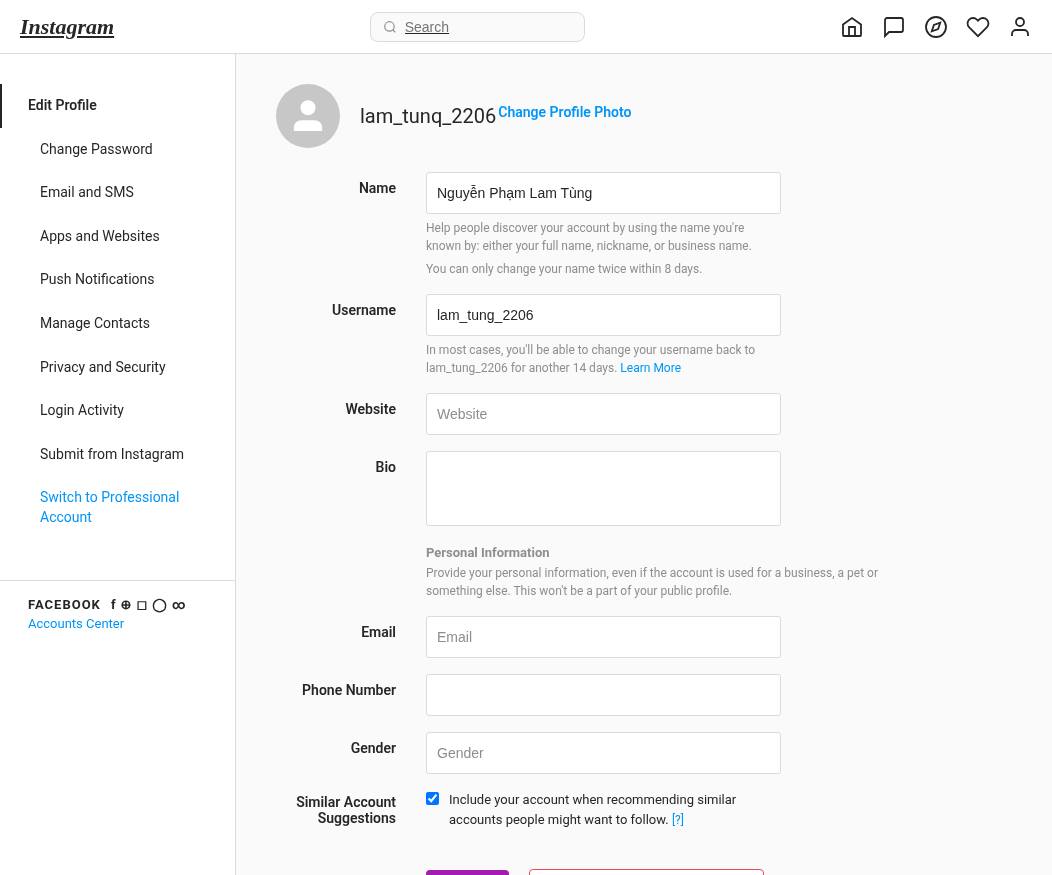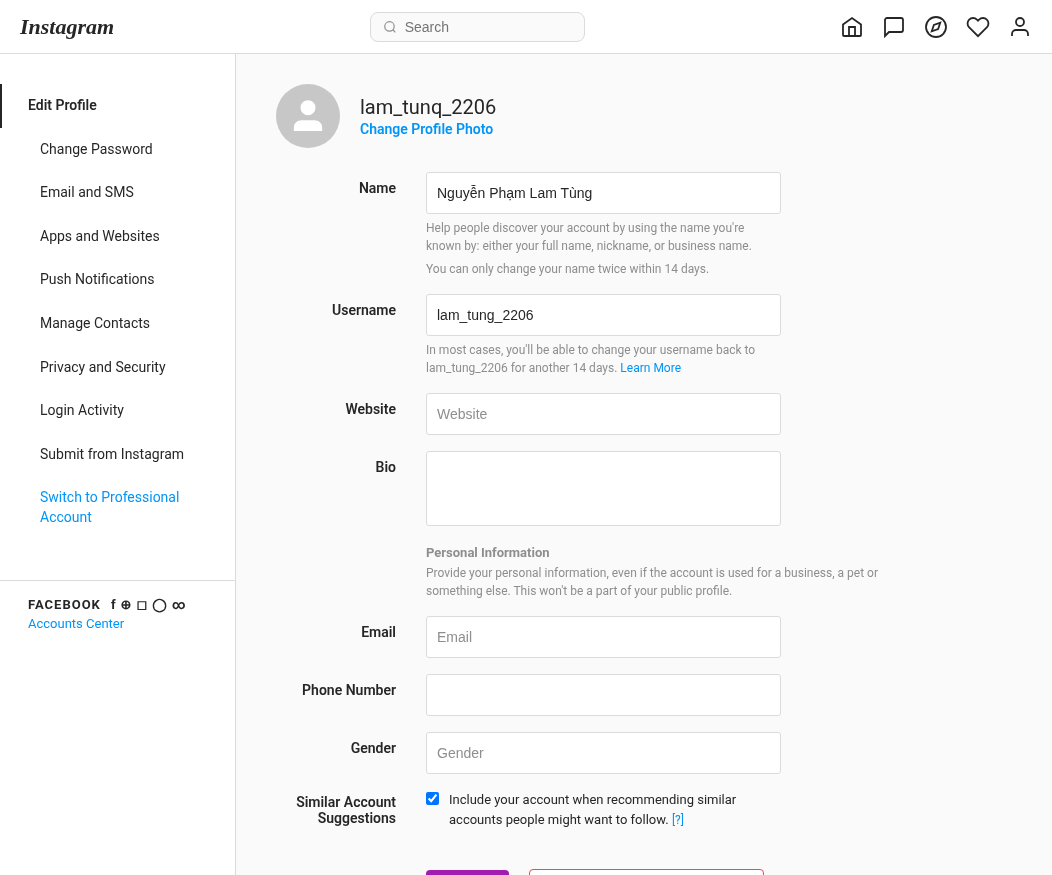--- a/index.html
+++ b/index.html
@@ -17,6 +17,7 @@
       position: fixed;
       top: 0; left: 0; right: 0;
       z-index: 100;
+      text-decoration: underline;
     }
     .nav-logo {
       font-family: Georgia, 'Times New Roman', serif;

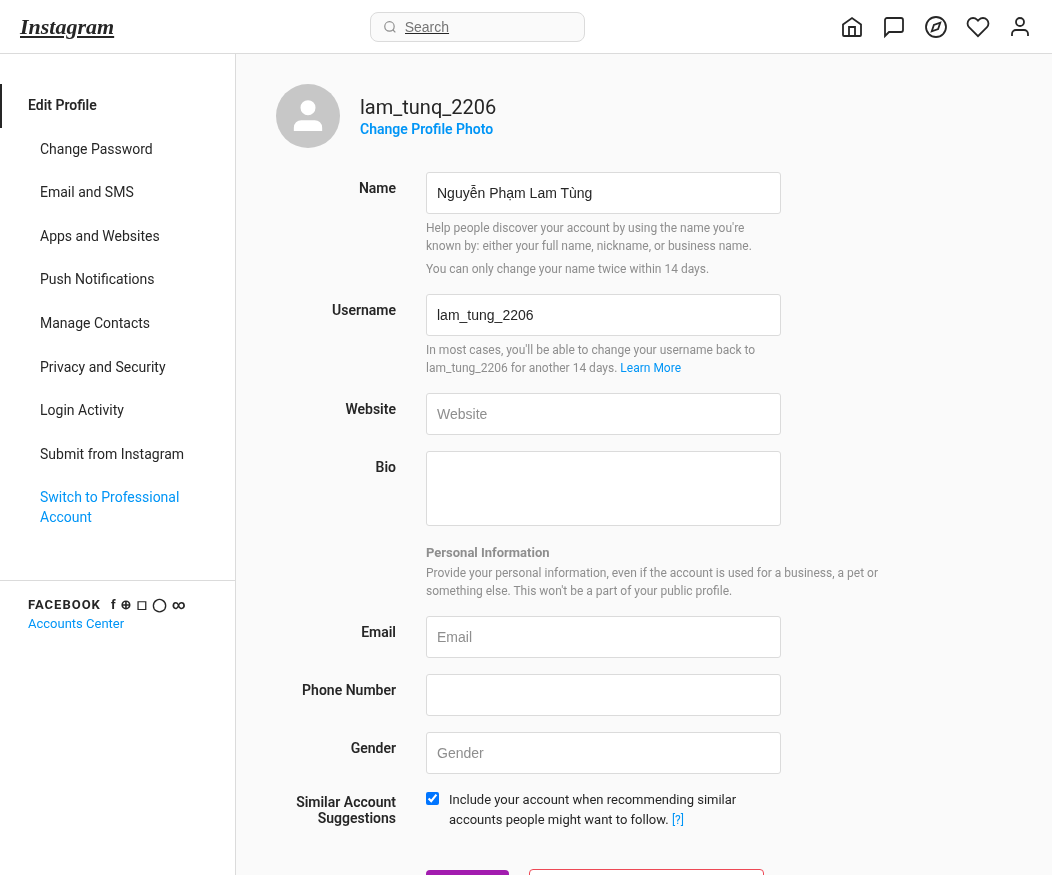--- a/index.html
+++ b/index.html
@@ -141,7 +141,7 @@
       justify-content: center;
     }
     .avatar-circle svg { width: 40px; height: 40px; color: #fff; }
-    .profile-info { display: flex; flex-direction: column; gap: 2px; }
+    .profile-info { display: flex; gap: 2px; }
     .username-display { font-size: 20px; color: #262626; }
     .change-photo-link { color: #0095f6; font-size: 14px; font-weight: 600; cursor: pointer; }
 

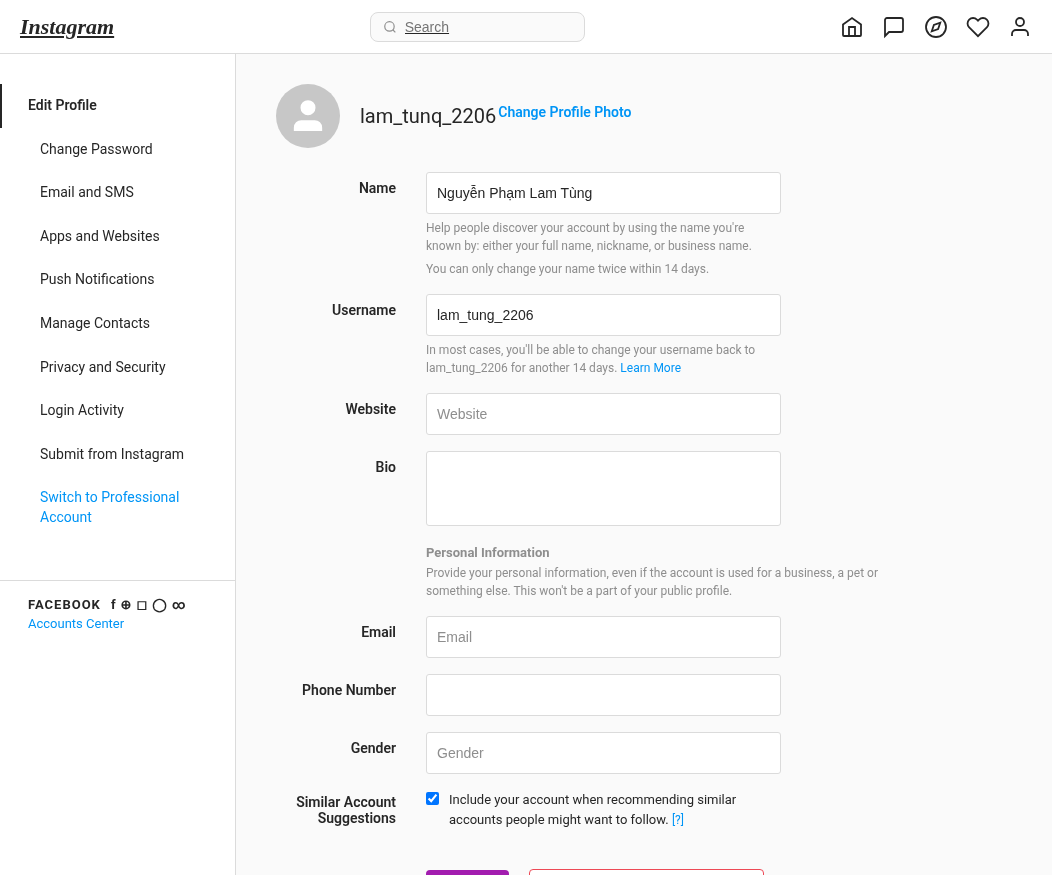--- a/index.html
+++ b/index.html
@@ -350,7 +350,7 @@
         <div class="form-field">
           <input class="form-input" type="text" value="Nguyễn Phạm Lam Tùng" style="">
           <p class="helper-text">Help people discover your account by using the name you're known by: either your full name, nickname, or business name.</p>
-          <p class="helper-text">You can only change your name twice within 14 days.</p>
+          <p class="helper-text">You can only change your name twice within 8 days.</p>
         </div>
       </div>
 

